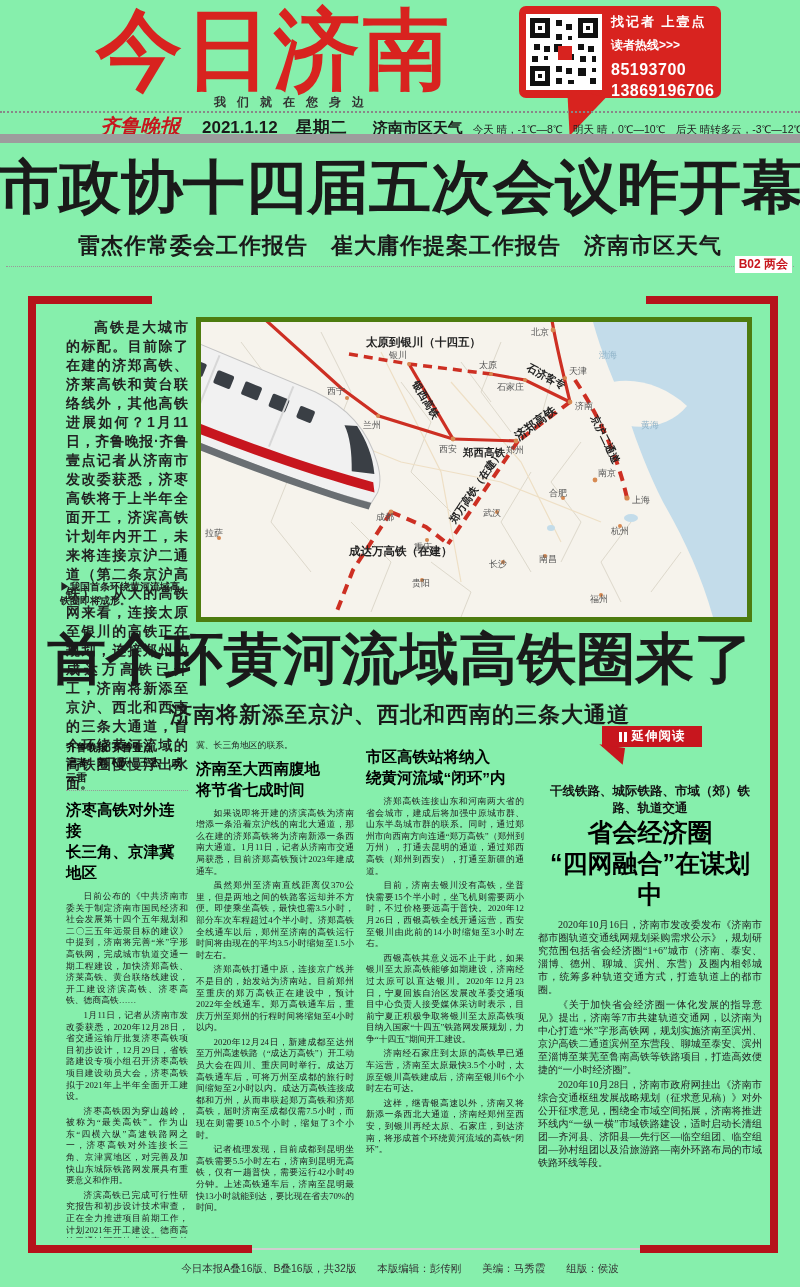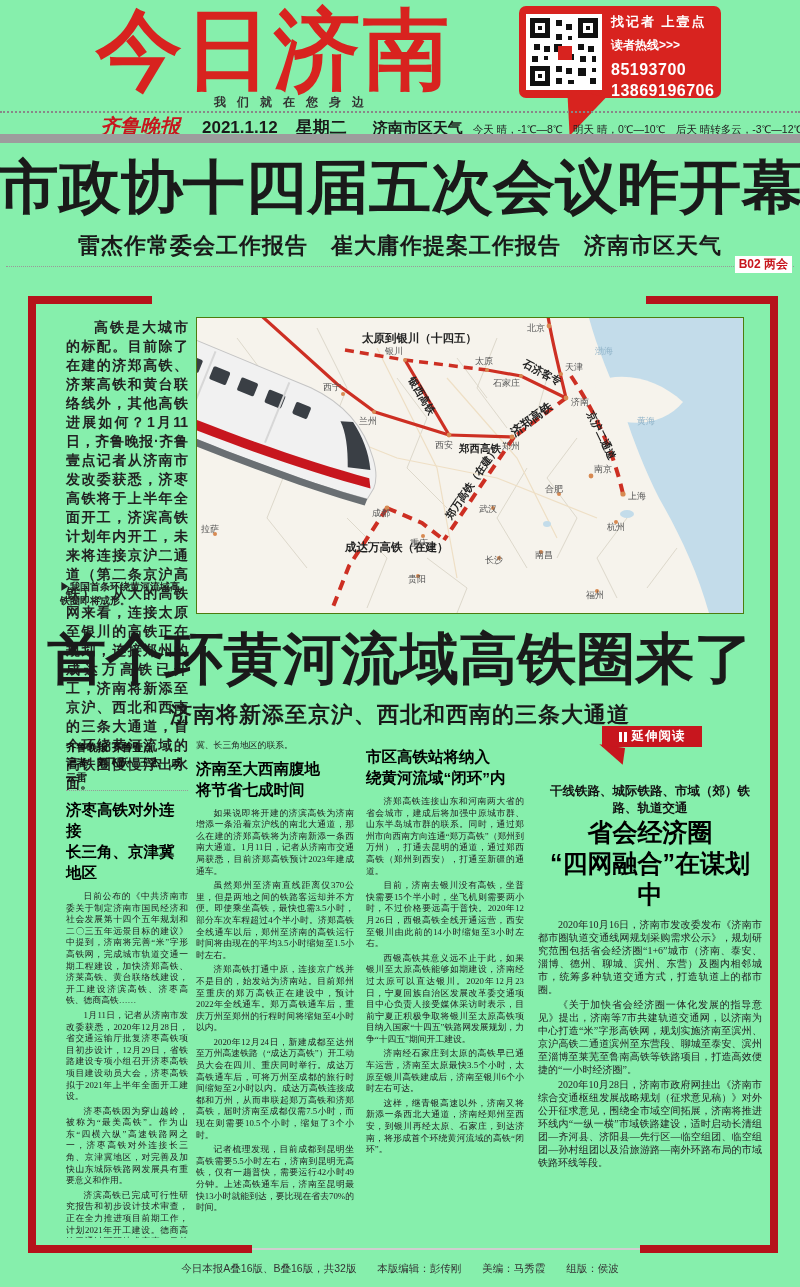--- a/index.html
+++ b/index.html
@@ -51,7 +51,7 @@
   .intro{left:66px;top:318px;width:122px;font-size:14px;line-height:19px;font-weight:bold;
          text-align:justify;text-indent:2em;color:#222;}
   .caption{left:60px;top:580px;width:128px;font-size:10px;font-weight:bold;line-height:14px;color:#222;}
-  .mapbox{left:196px;top:317px;width:546px;height:295px;border:1px solid #4d7c0f;overflow:hidden;background:#f6f3ec;}
+  .mapbox{left:196px;top:317px;width:546px;height:295px;border:5px solid #4d7c0f;overflow:hidden;background:#f6f3ec;}
 
   
   .fh{left:30px;top:622px;width:740px;text-align:center;font-size:56px;font-weight:900;

